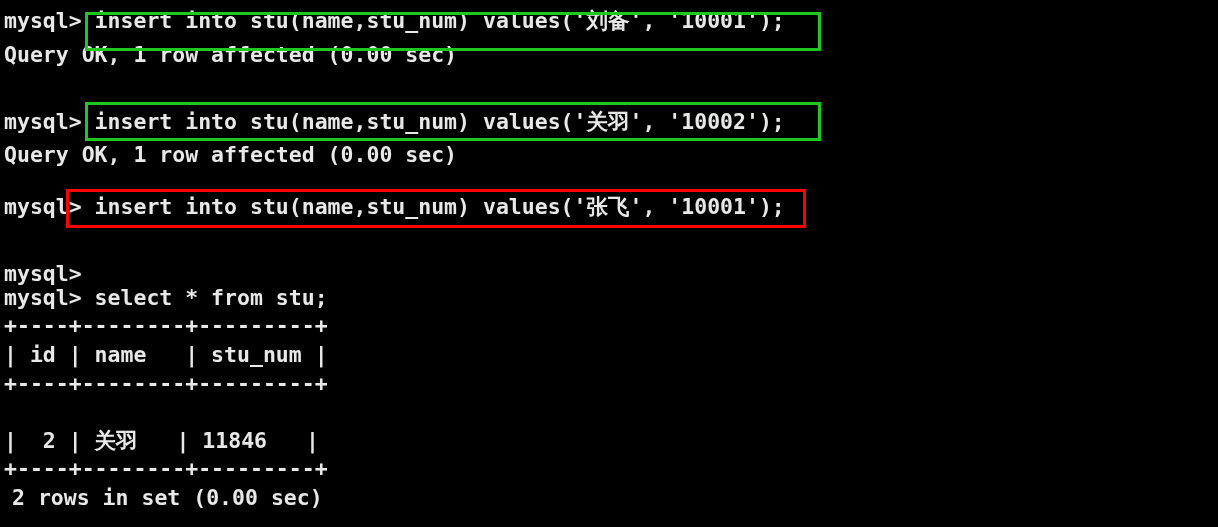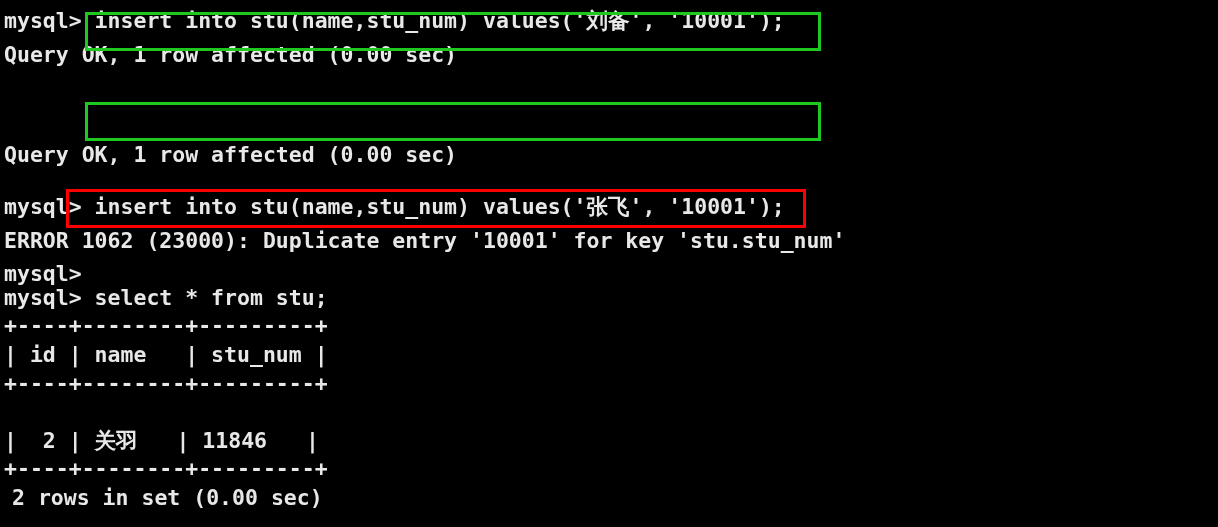--- a/index.html
+++ b/index.html
@@ -80,6 +80,7 @@
 
   <div class="blank-line" style="top:71.2px;"></div>
 
+  <div class="line" style="top:104.8px;">mysql&gt; insert into stu(name,stu_num) values('关羽', '10002');</div>
 
   <div class="line" style="top:138.4px;">Query OK, 1 row affected (0.00 sec)</div>
 

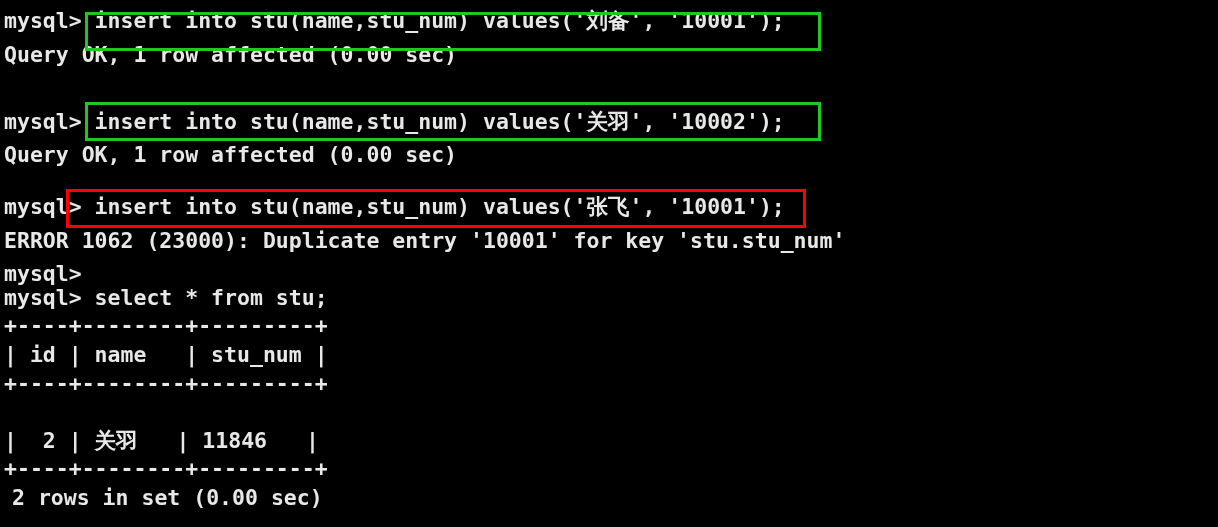--- a/index.html
+++ b/index.html
@@ -88,7 +88,6 @@
 
   <div class="line" style="top:190px;">mysql&gt; insert into stu(name,stu_num) values('张飞', '10001');</div>
 
-  <div class="line" style="top:223.6px;">ERROR 1062 (23000): Duplicate entry '10001' for key 'stu.stu_num'</div>
 
   <div class="line" style="top:257.2px;">mysql&gt;</div>
 

